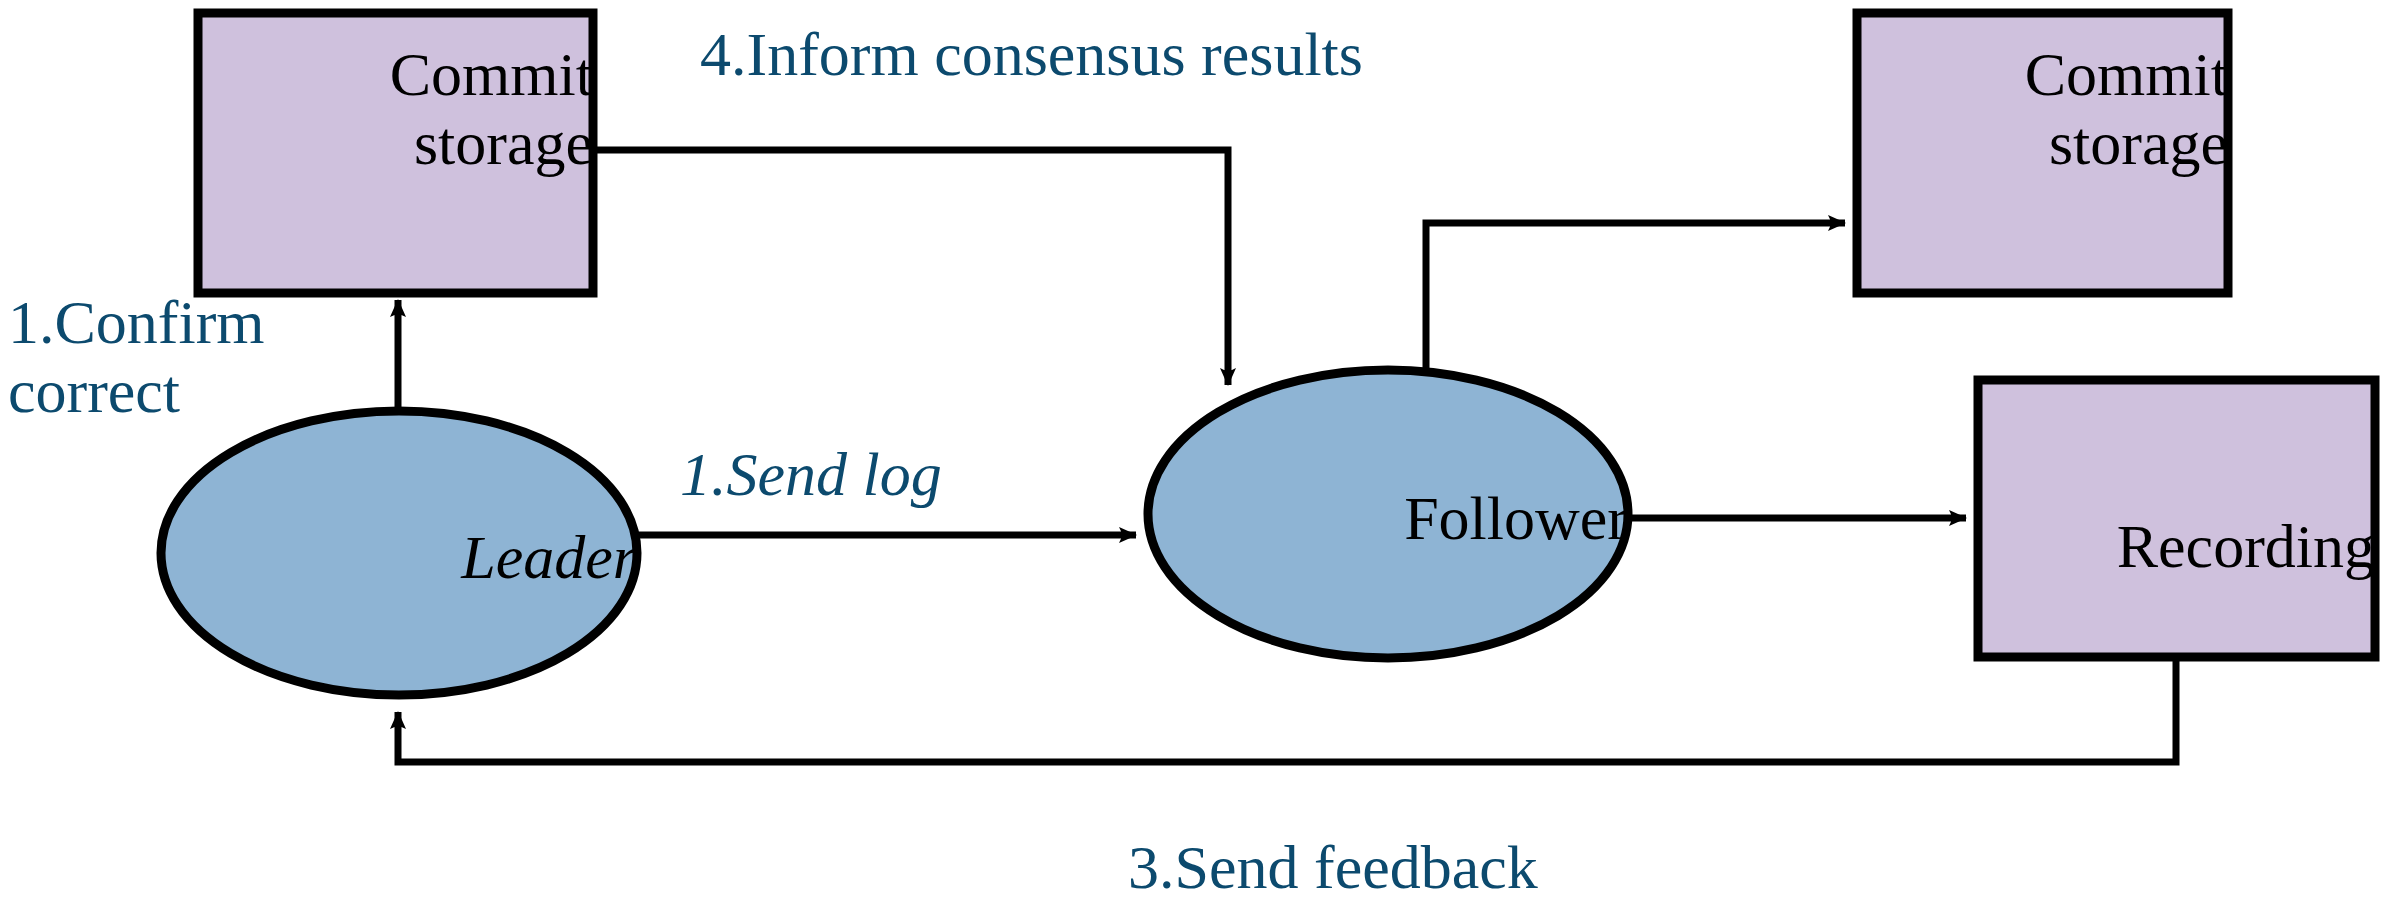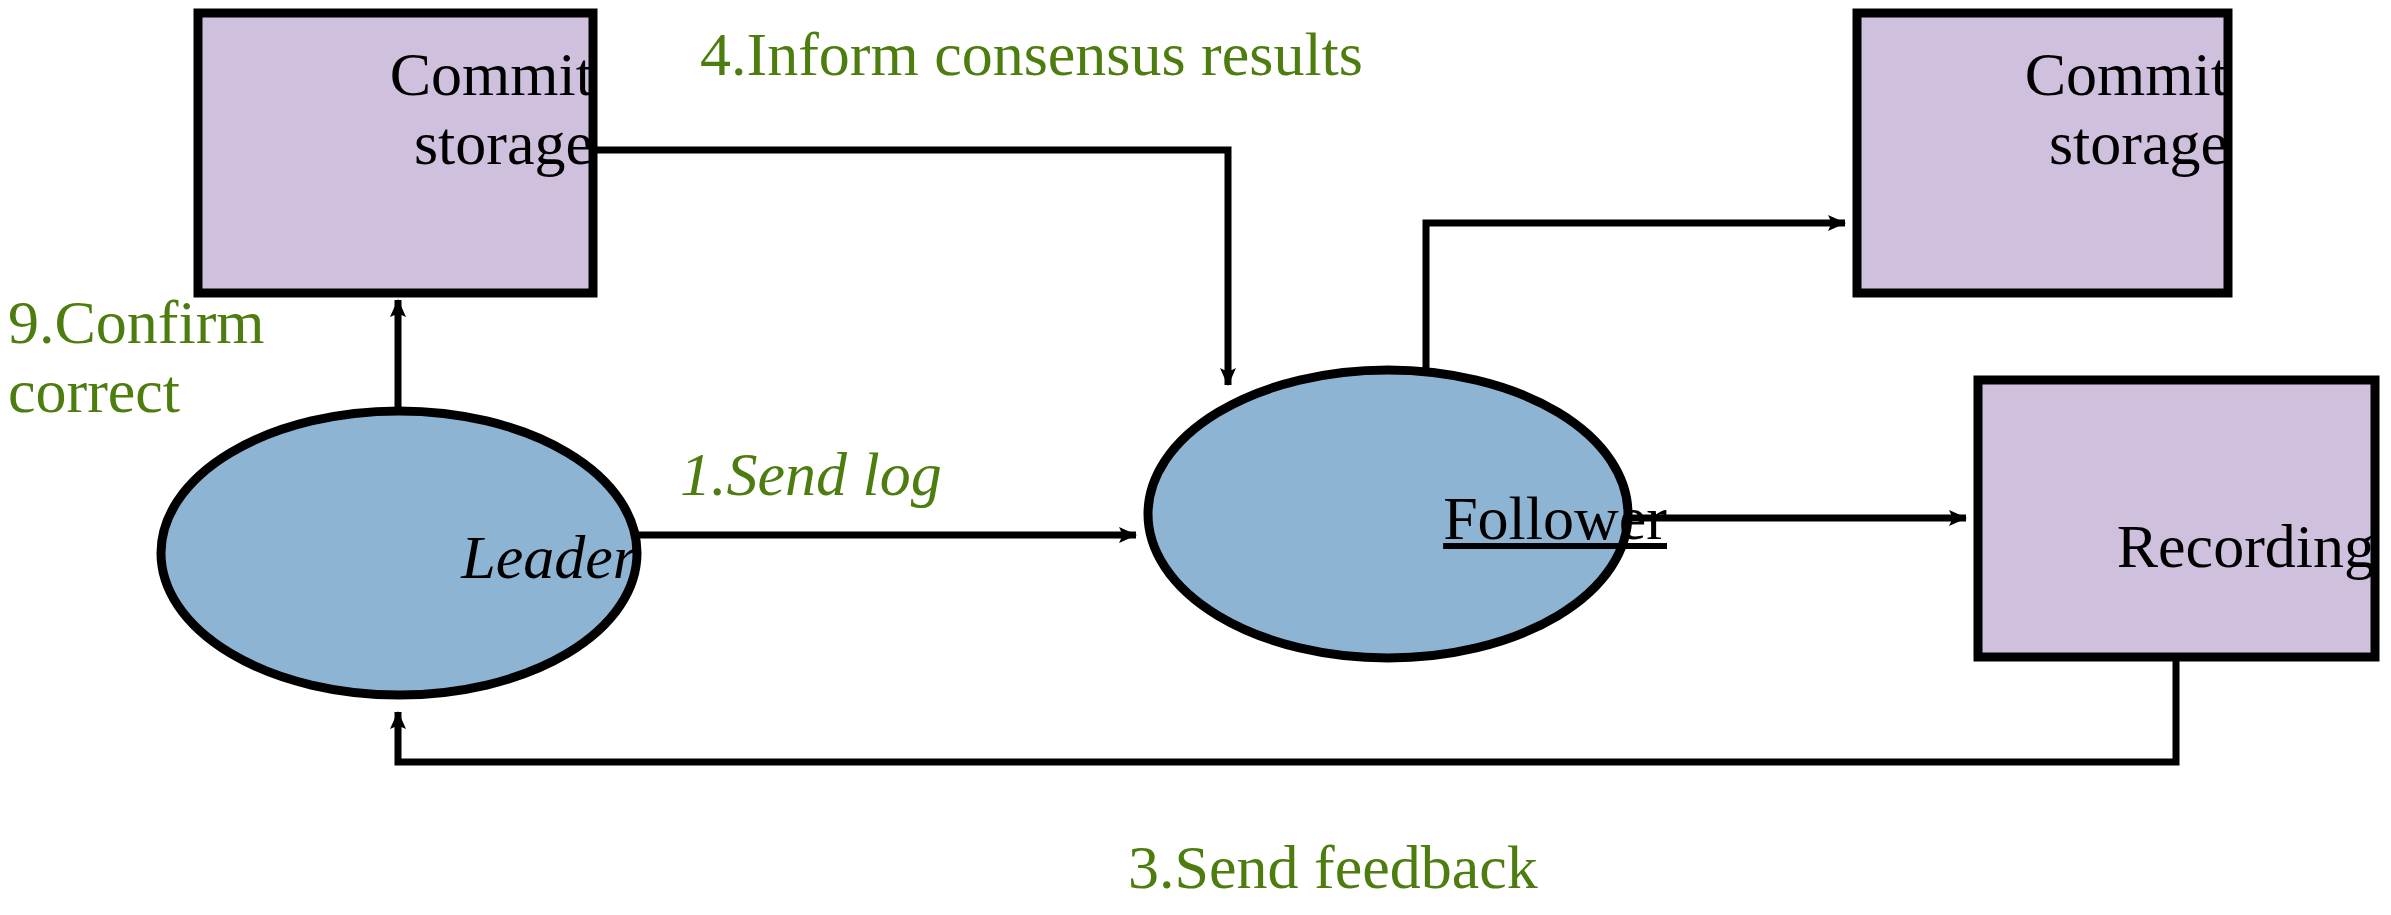--- a/index.html
+++ b/index.html
@@ -37,7 +37,7 @@
   }
   .edge-label {
     position: absolute;
-    color: #4d7c0f;
+    color: #0c4a6e;
     font-size: 62px;
     line-height: 1.12;
     white-space: pre-line;

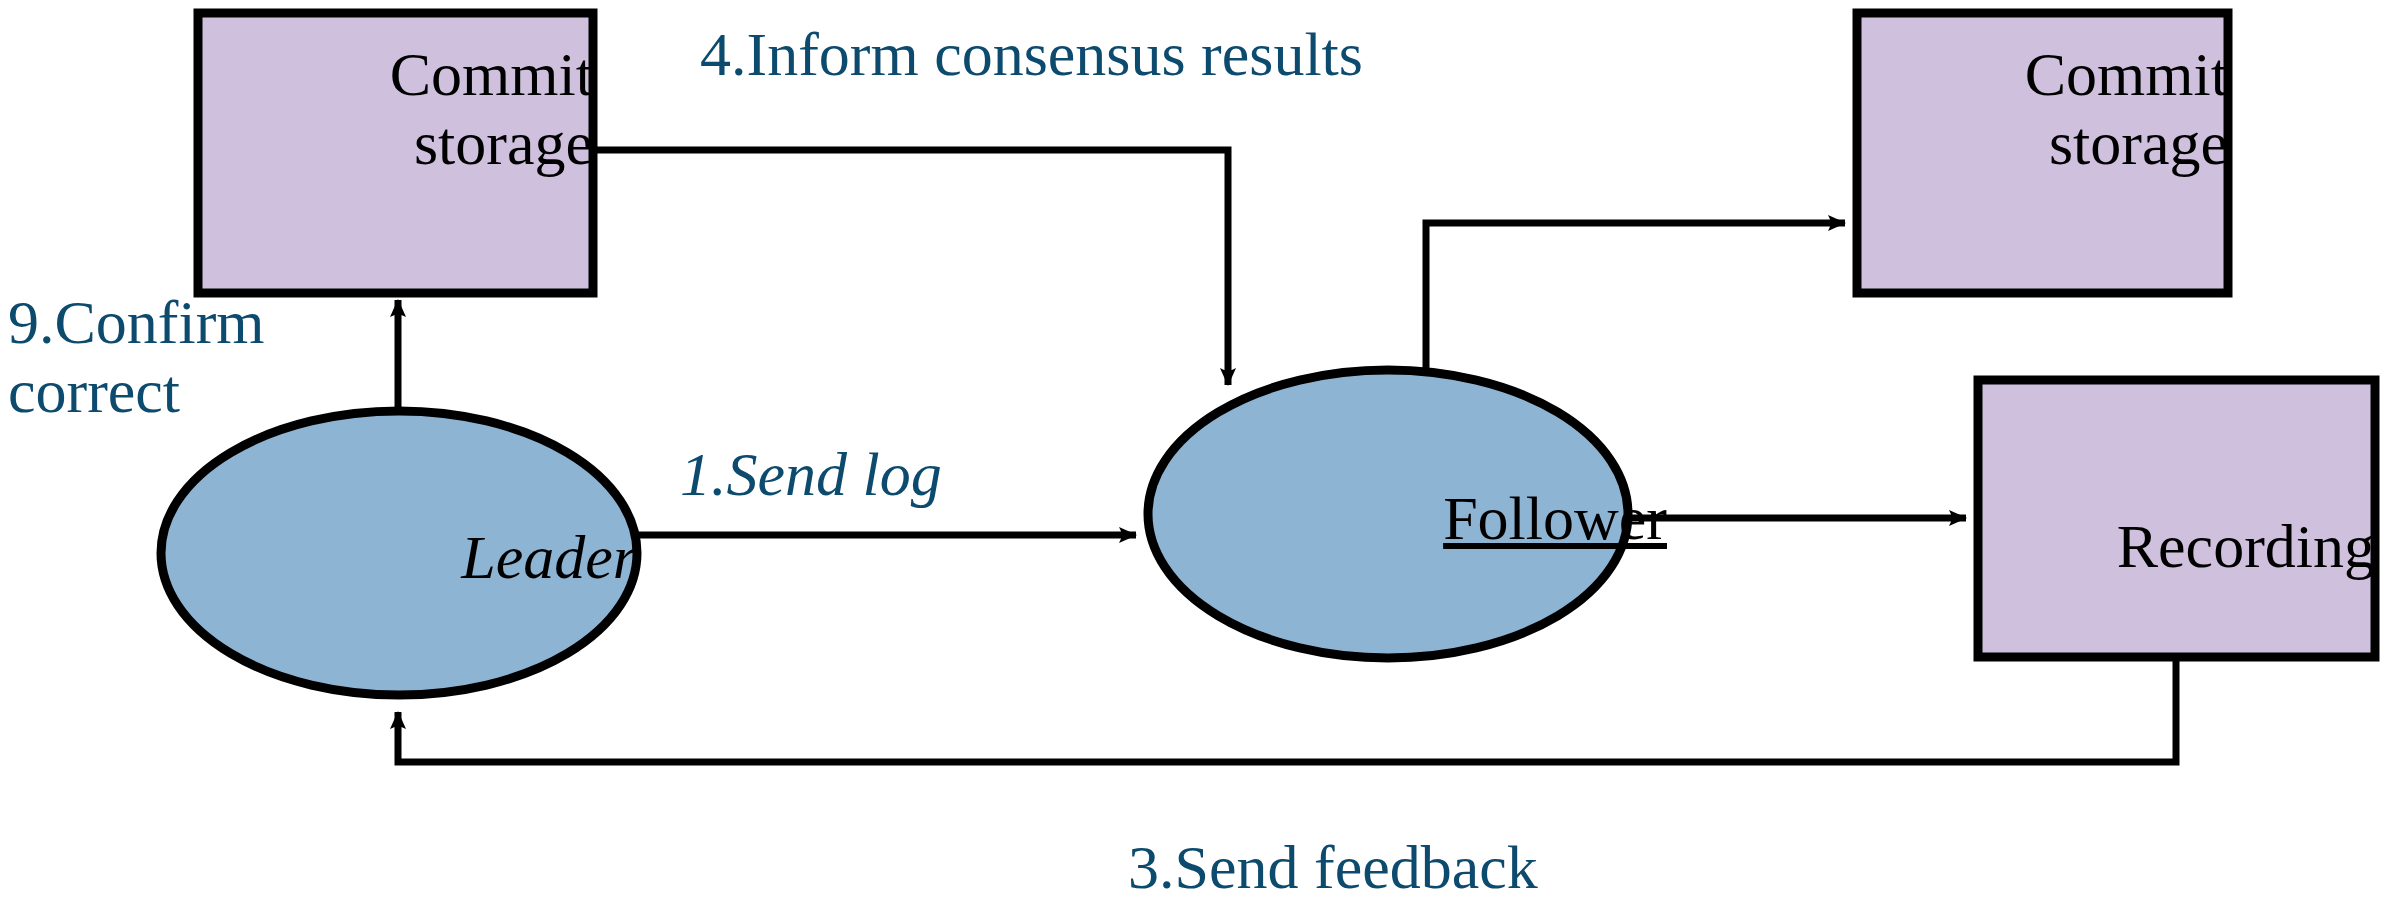--- a/index.html
+++ b/index.html
@@ -109,7 +109,7 @@
 
   <div class="edge-label" style="left:1128px; top:833px;">3.Send feedback</div>
 
-  <div class="edge-label" style="left:8px; top:288px;">9.Confirm
+  <div class="edge-label" style="left:8px; top:288px;">1.Confirm
   correct</div>
 
   <div class="edge-label" style="left:700px; top:20px;">4.Inform consensus results</div>

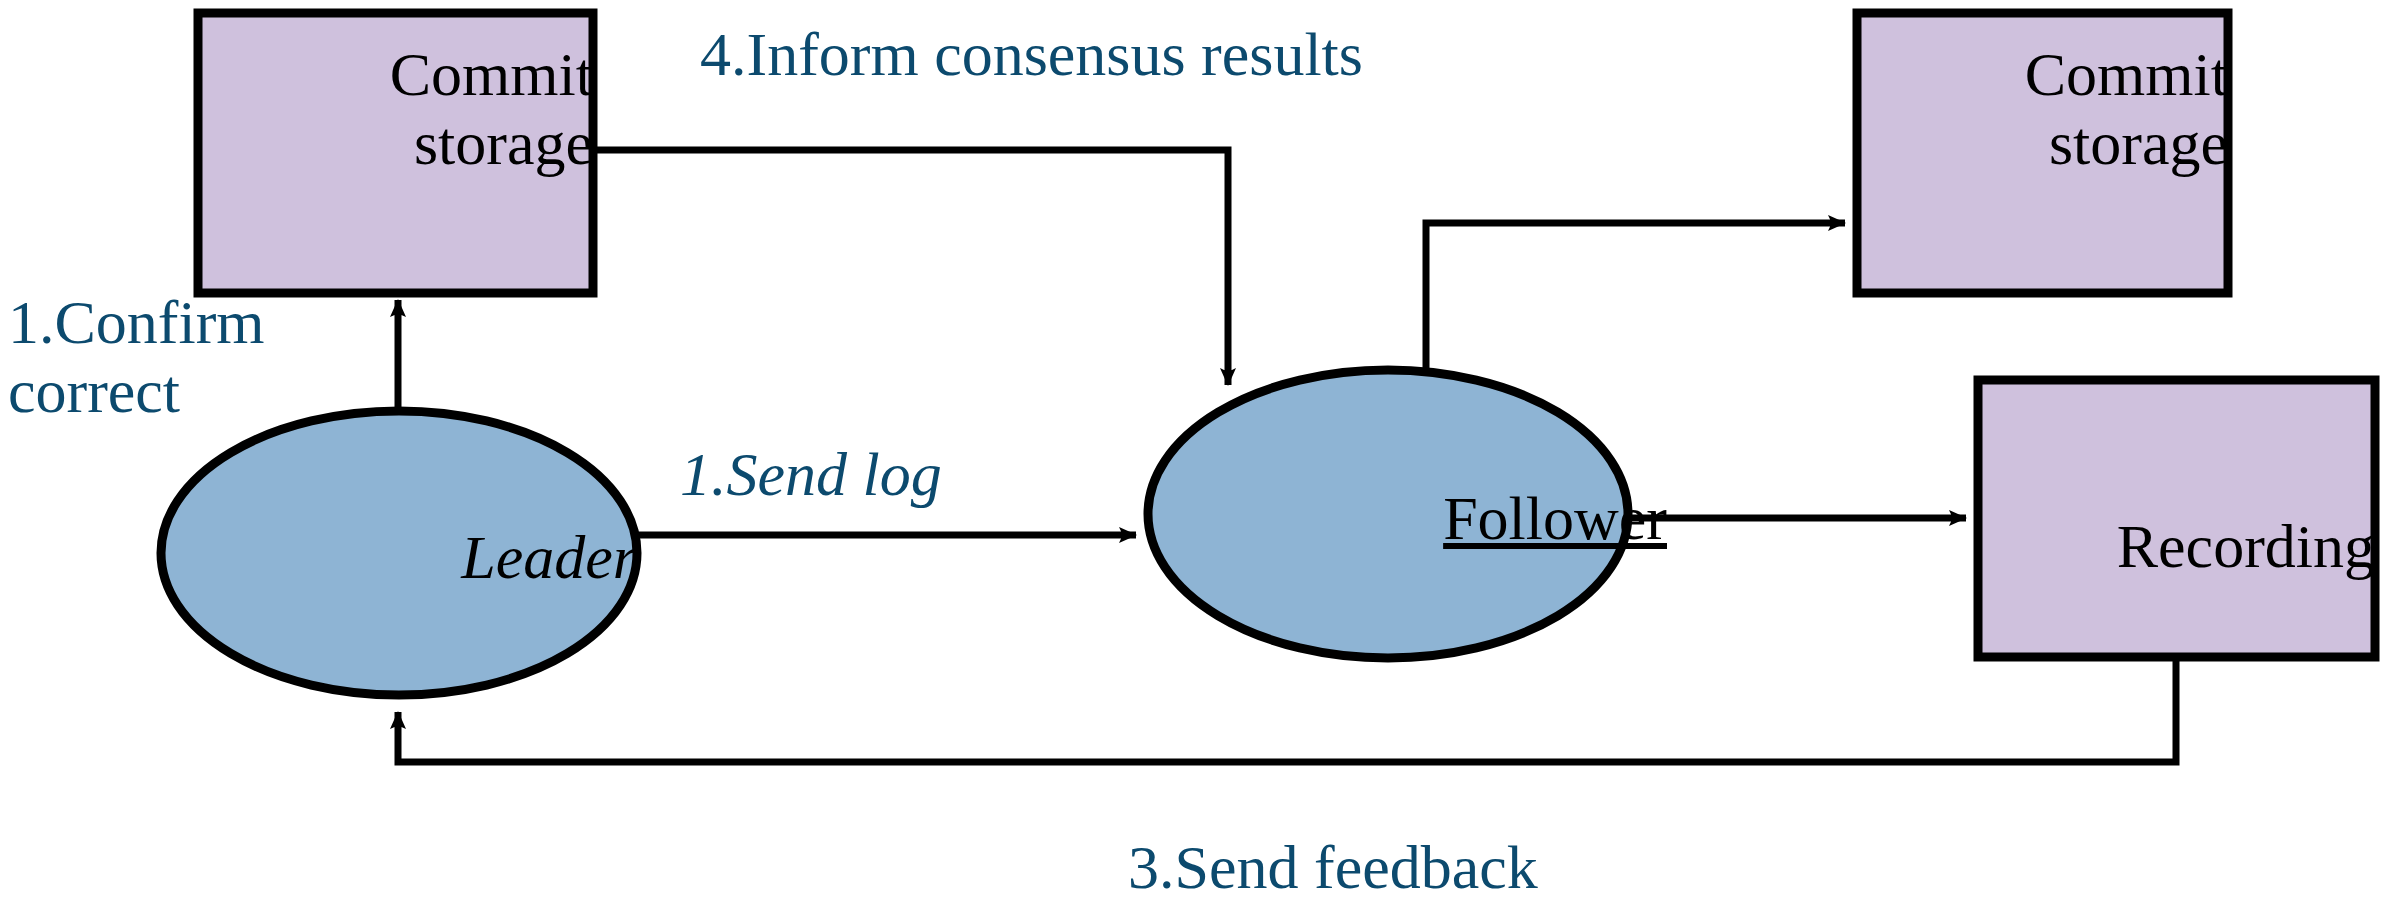--- a/index.html
+++ b/index.html
@@ -103,7 +103,7 @@
 
   <div class="node-label" style="left:161px; top:523px; width:476px;font-style:italic;">Leader</div>
 
-  <div class="node-label" style="left:1187px; top:484px; width:480px;text-decoration:underline;">Follower</div>
+  <div class="node-label" style="left:1148px; top:484px; width:480px;">Follower</div>
 
   <div class="edge-label" style="left:680px; top:440px;font-style:italic;">1.Send log</div>
 

